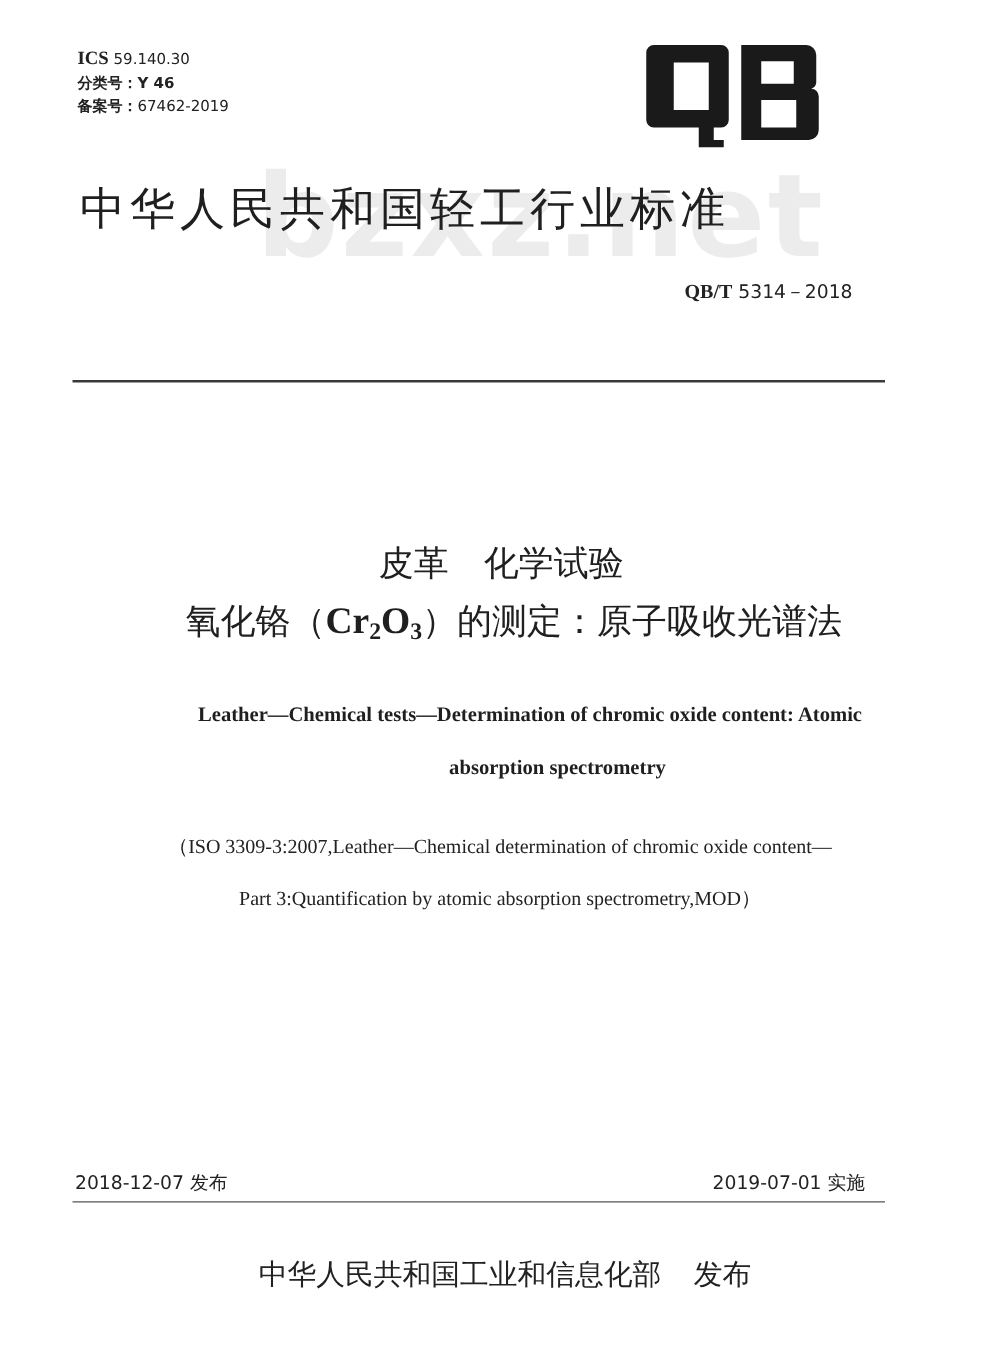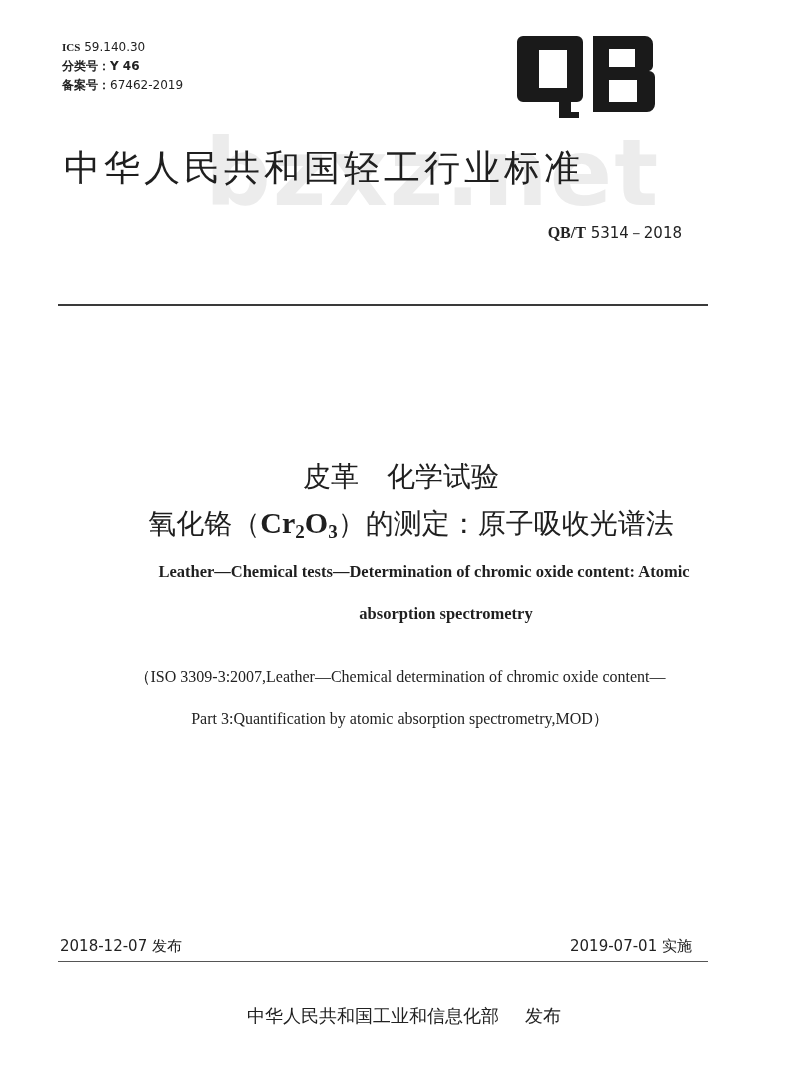--- a/index.html
+++ b/index.html
@@ -26,7 +26,7 @@
       color: #222;
     }
     .meta .row { white-space: nowrap; }
-    .meta .ics-label { font-family: "Liberation Serif", serif; font-weight: bold; font-size: 11px; }
+    .meta .ics-label { font-family: "Liberation Serif", serif; font-weight: bold; font-size: 15px; }
     .meta .bold { font-weight: bold; margin-top: 29px; }
 
     

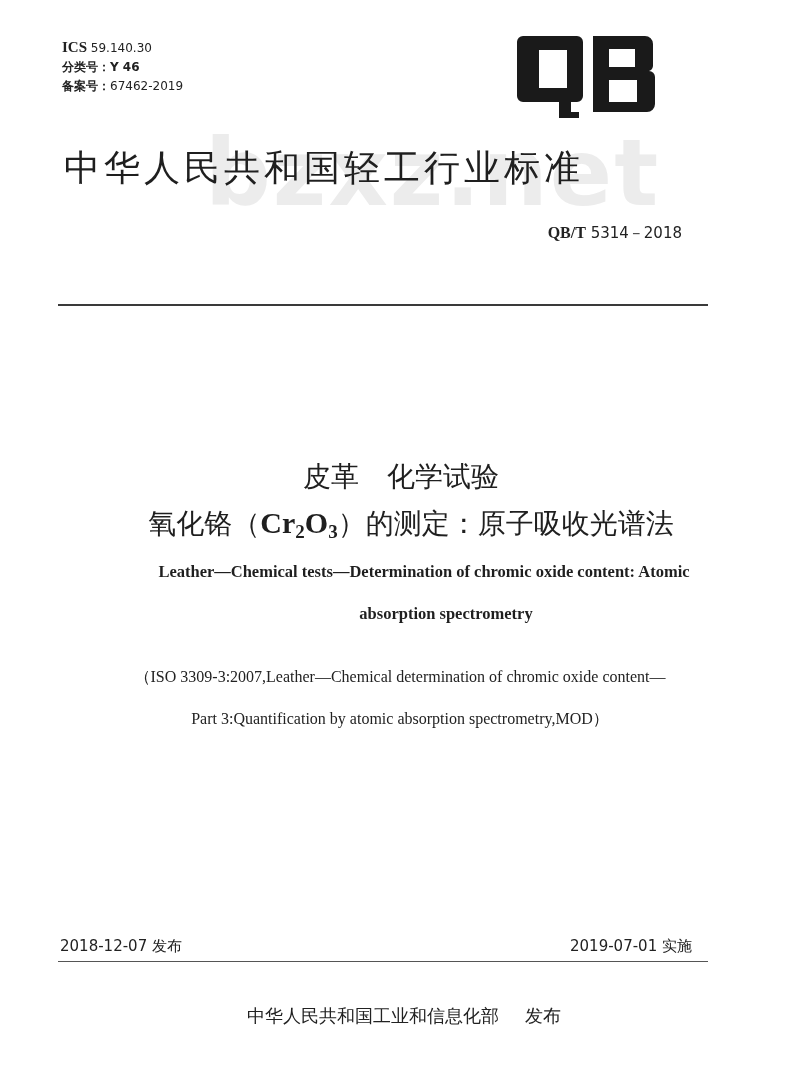--- a/index.html
+++ b/index.html
@@ -90,7 +90,6 @@
       line-height: 1;
       color: #1f1f1f;
       white-space: nowrap;
-      margin-top: 26px;
     }
     .title-cn.l1 { top: 437px; padding-left: 6px; box-sizing: border-box; }
     .title-cn.l2 { top: 482px; padding-left: 26px; box-sizing: border-box; }

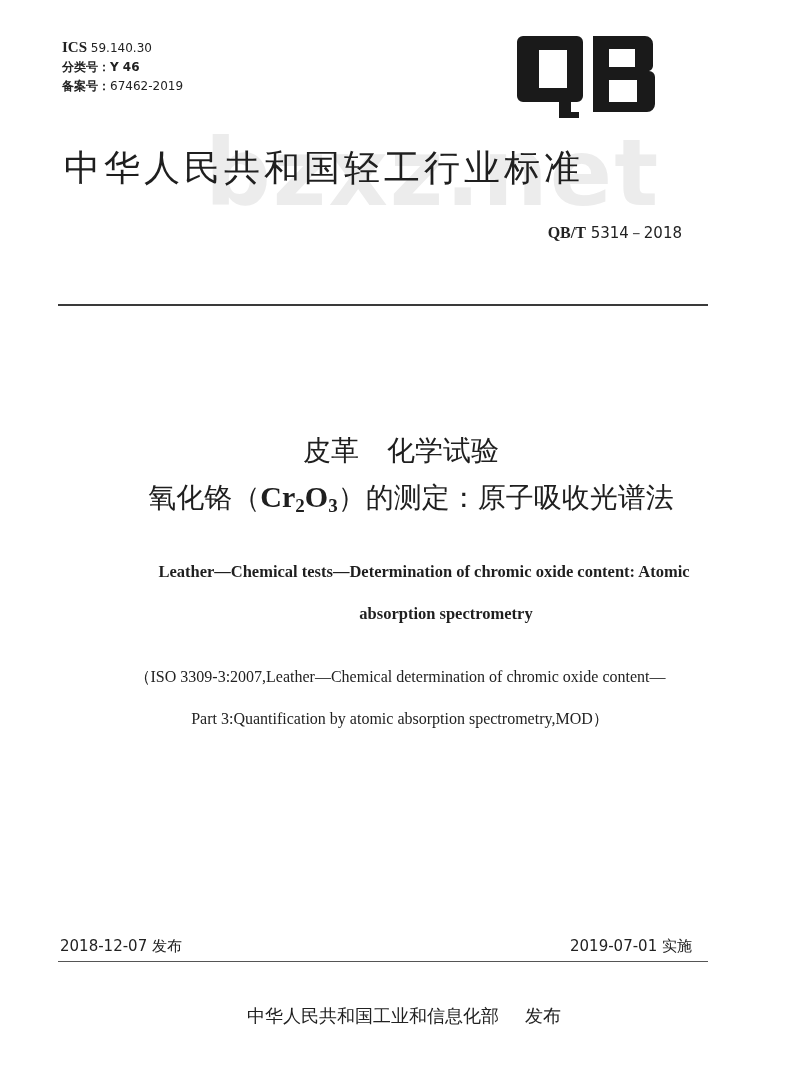--- a/index.html
+++ b/index.html
@@ -144,7 +144,7 @@
       width: 800px;
       top: 1004px;
       text-align: center;
-      font-size: 18px;
+      font-size: 23px;
       color: #222;
       white-space: nowrap;
       padding-left: 8px;

